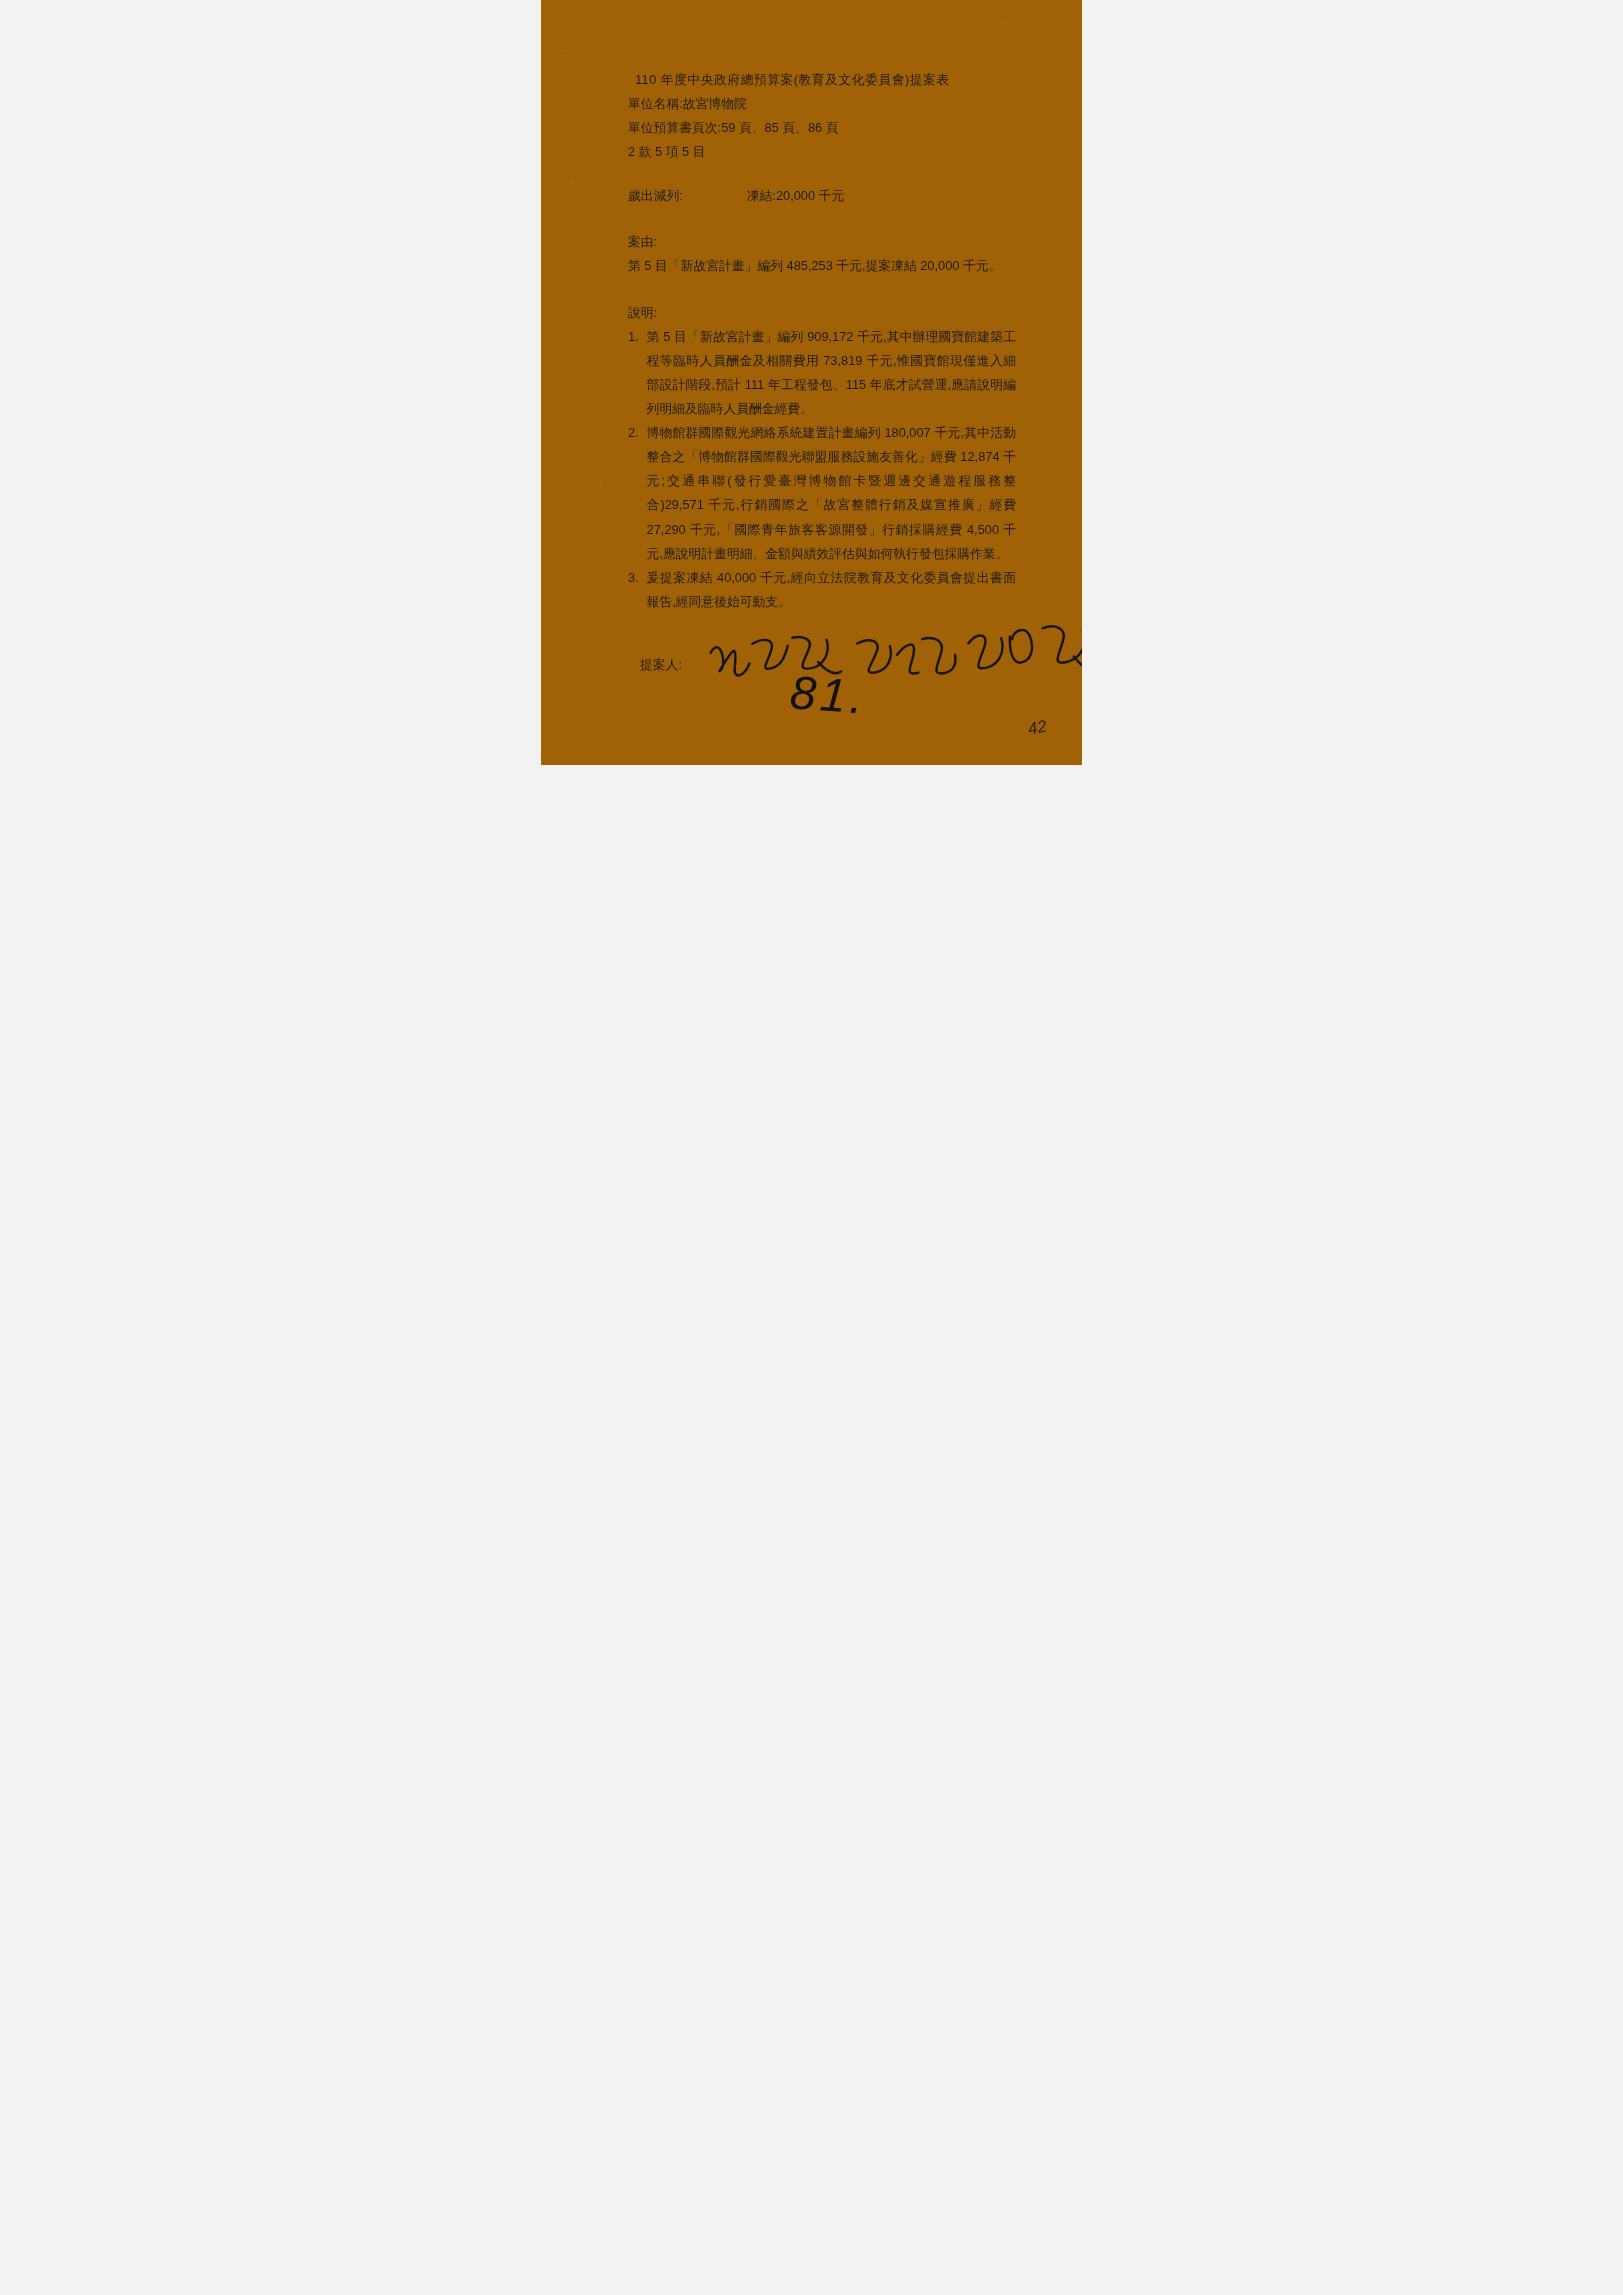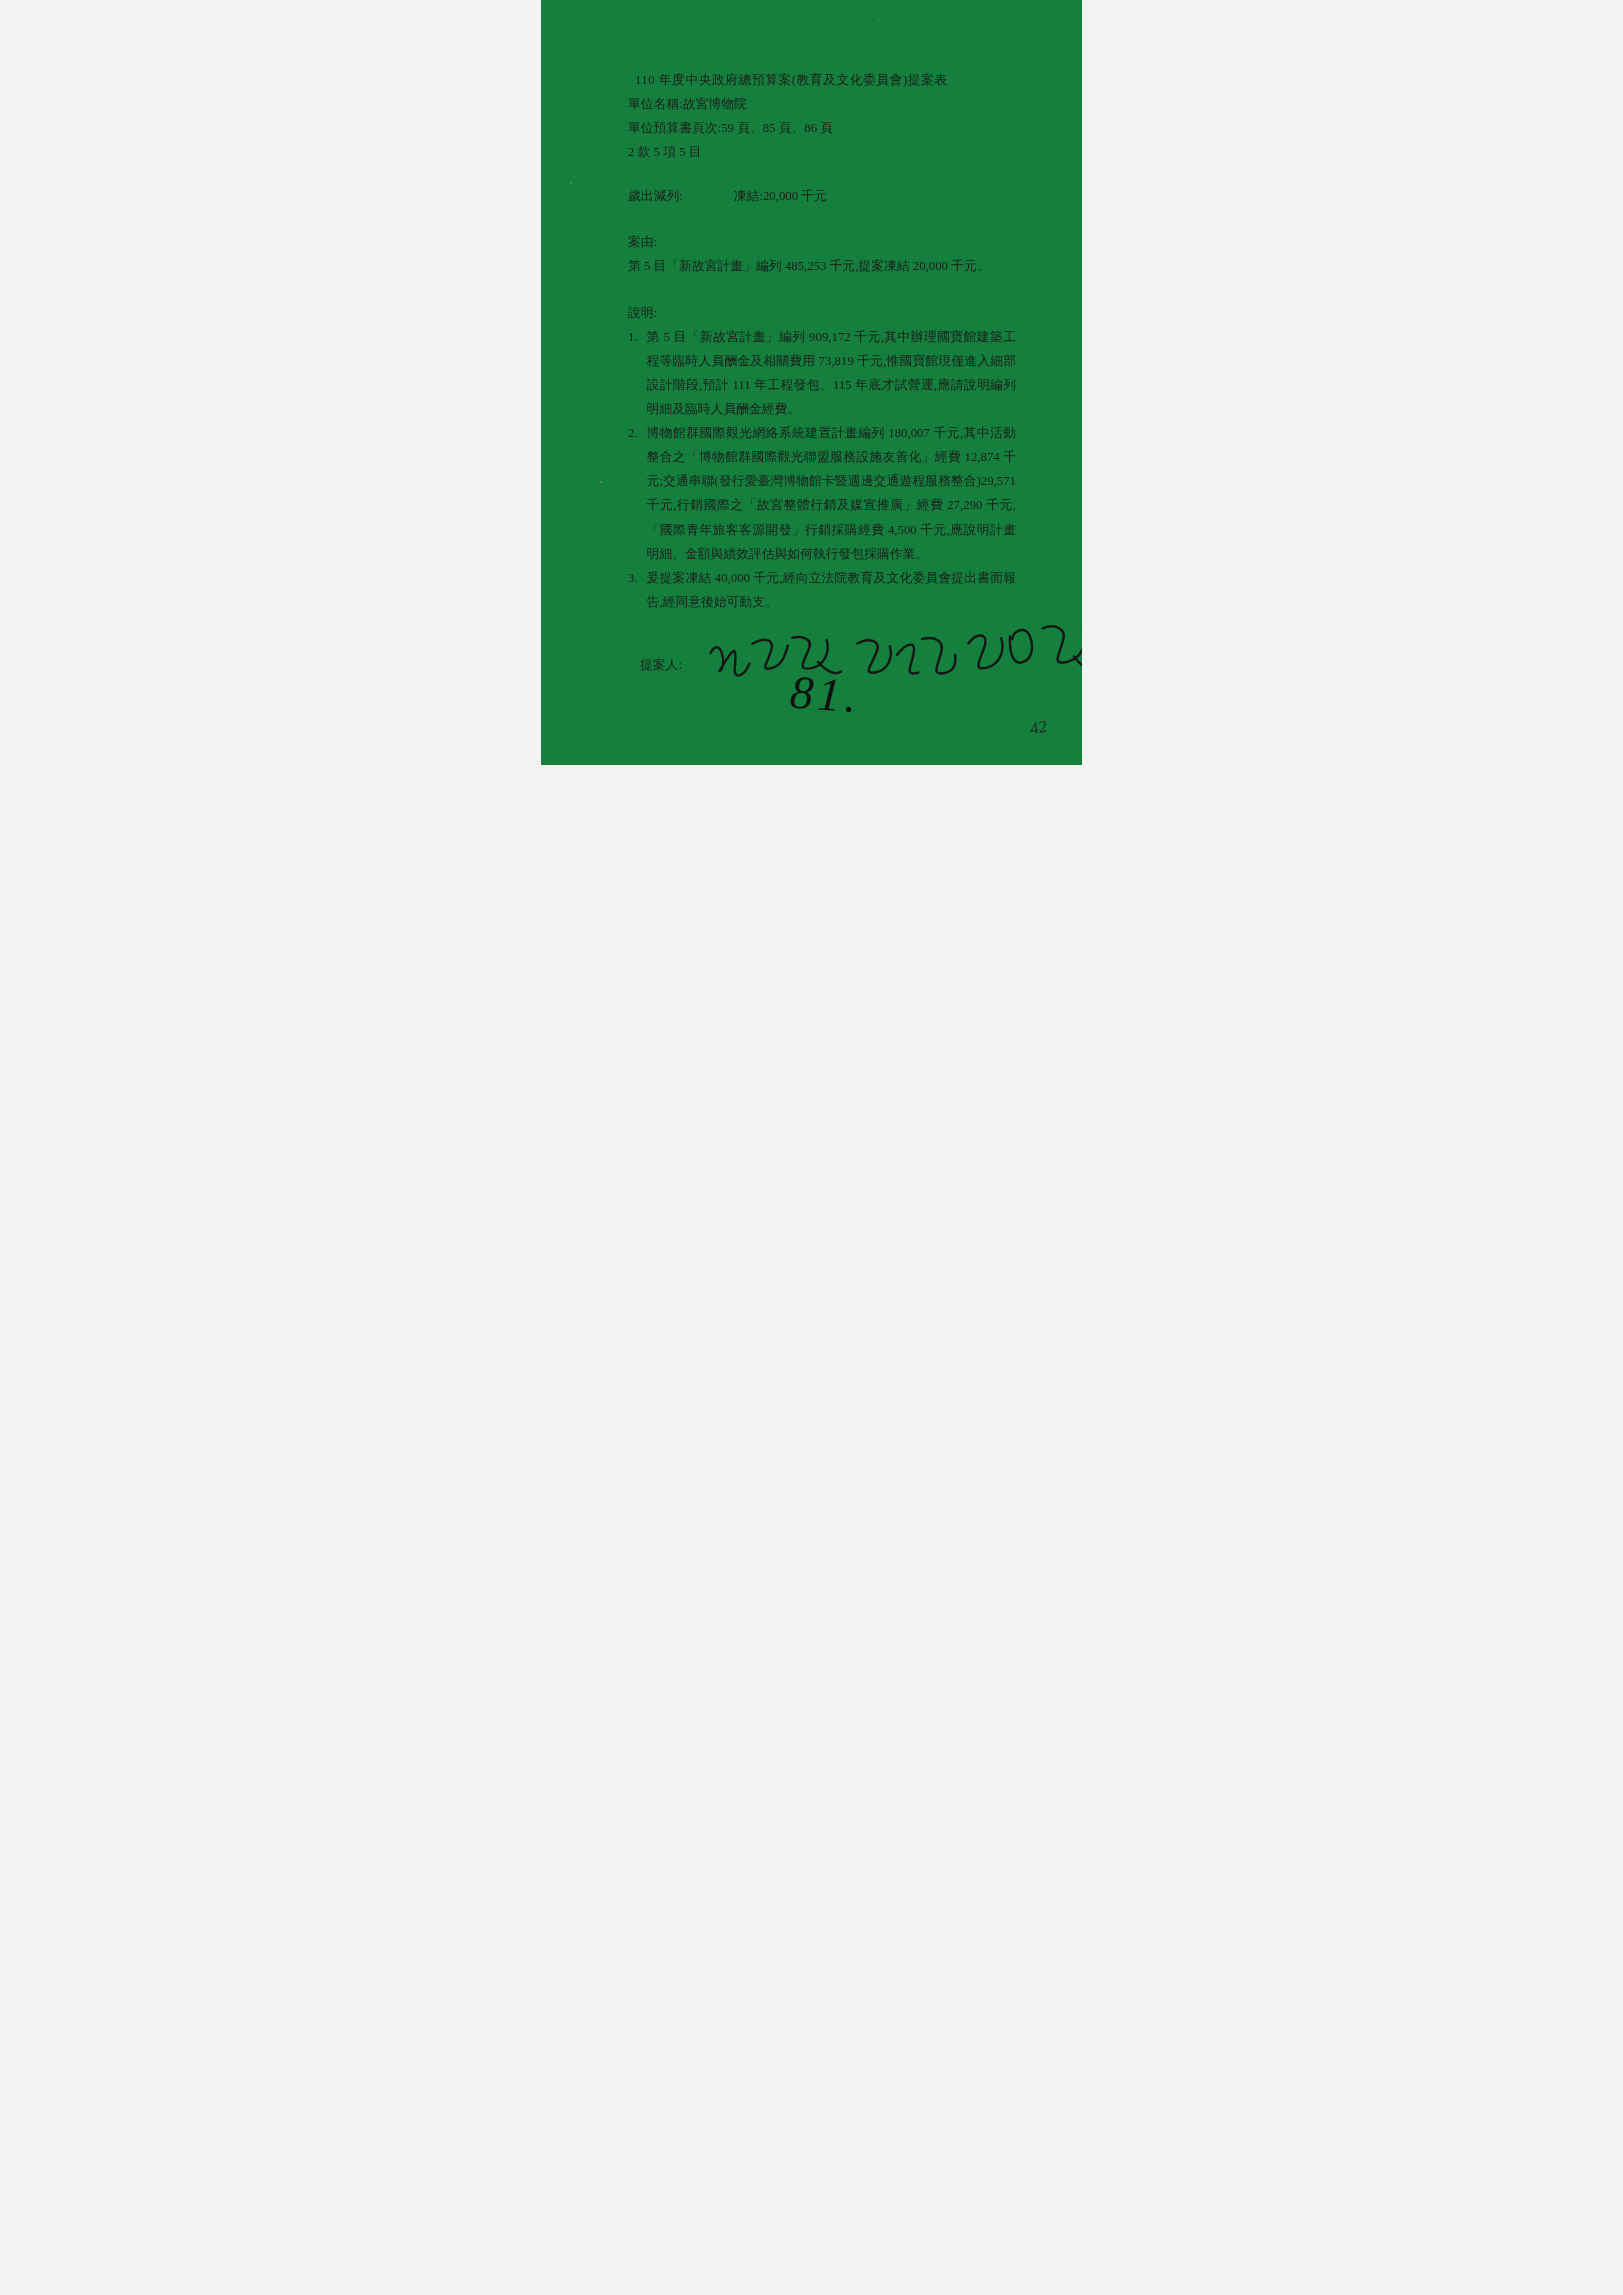--- a/index.html
+++ b/index.html
@@ -12,9 +12,9 @@
     width: 541px;
     height: 765px;
     margin: 0 auto;
-    background: #15803d;
+    background: #a16207;
     color: #1c1c1c;
-    font-family: Liberation Serif, serif;
+    font-family: Liberation Sans, sans-serif;
     font-size: 12.8px;
     line-height: 1.88;
     overflow: hidden;

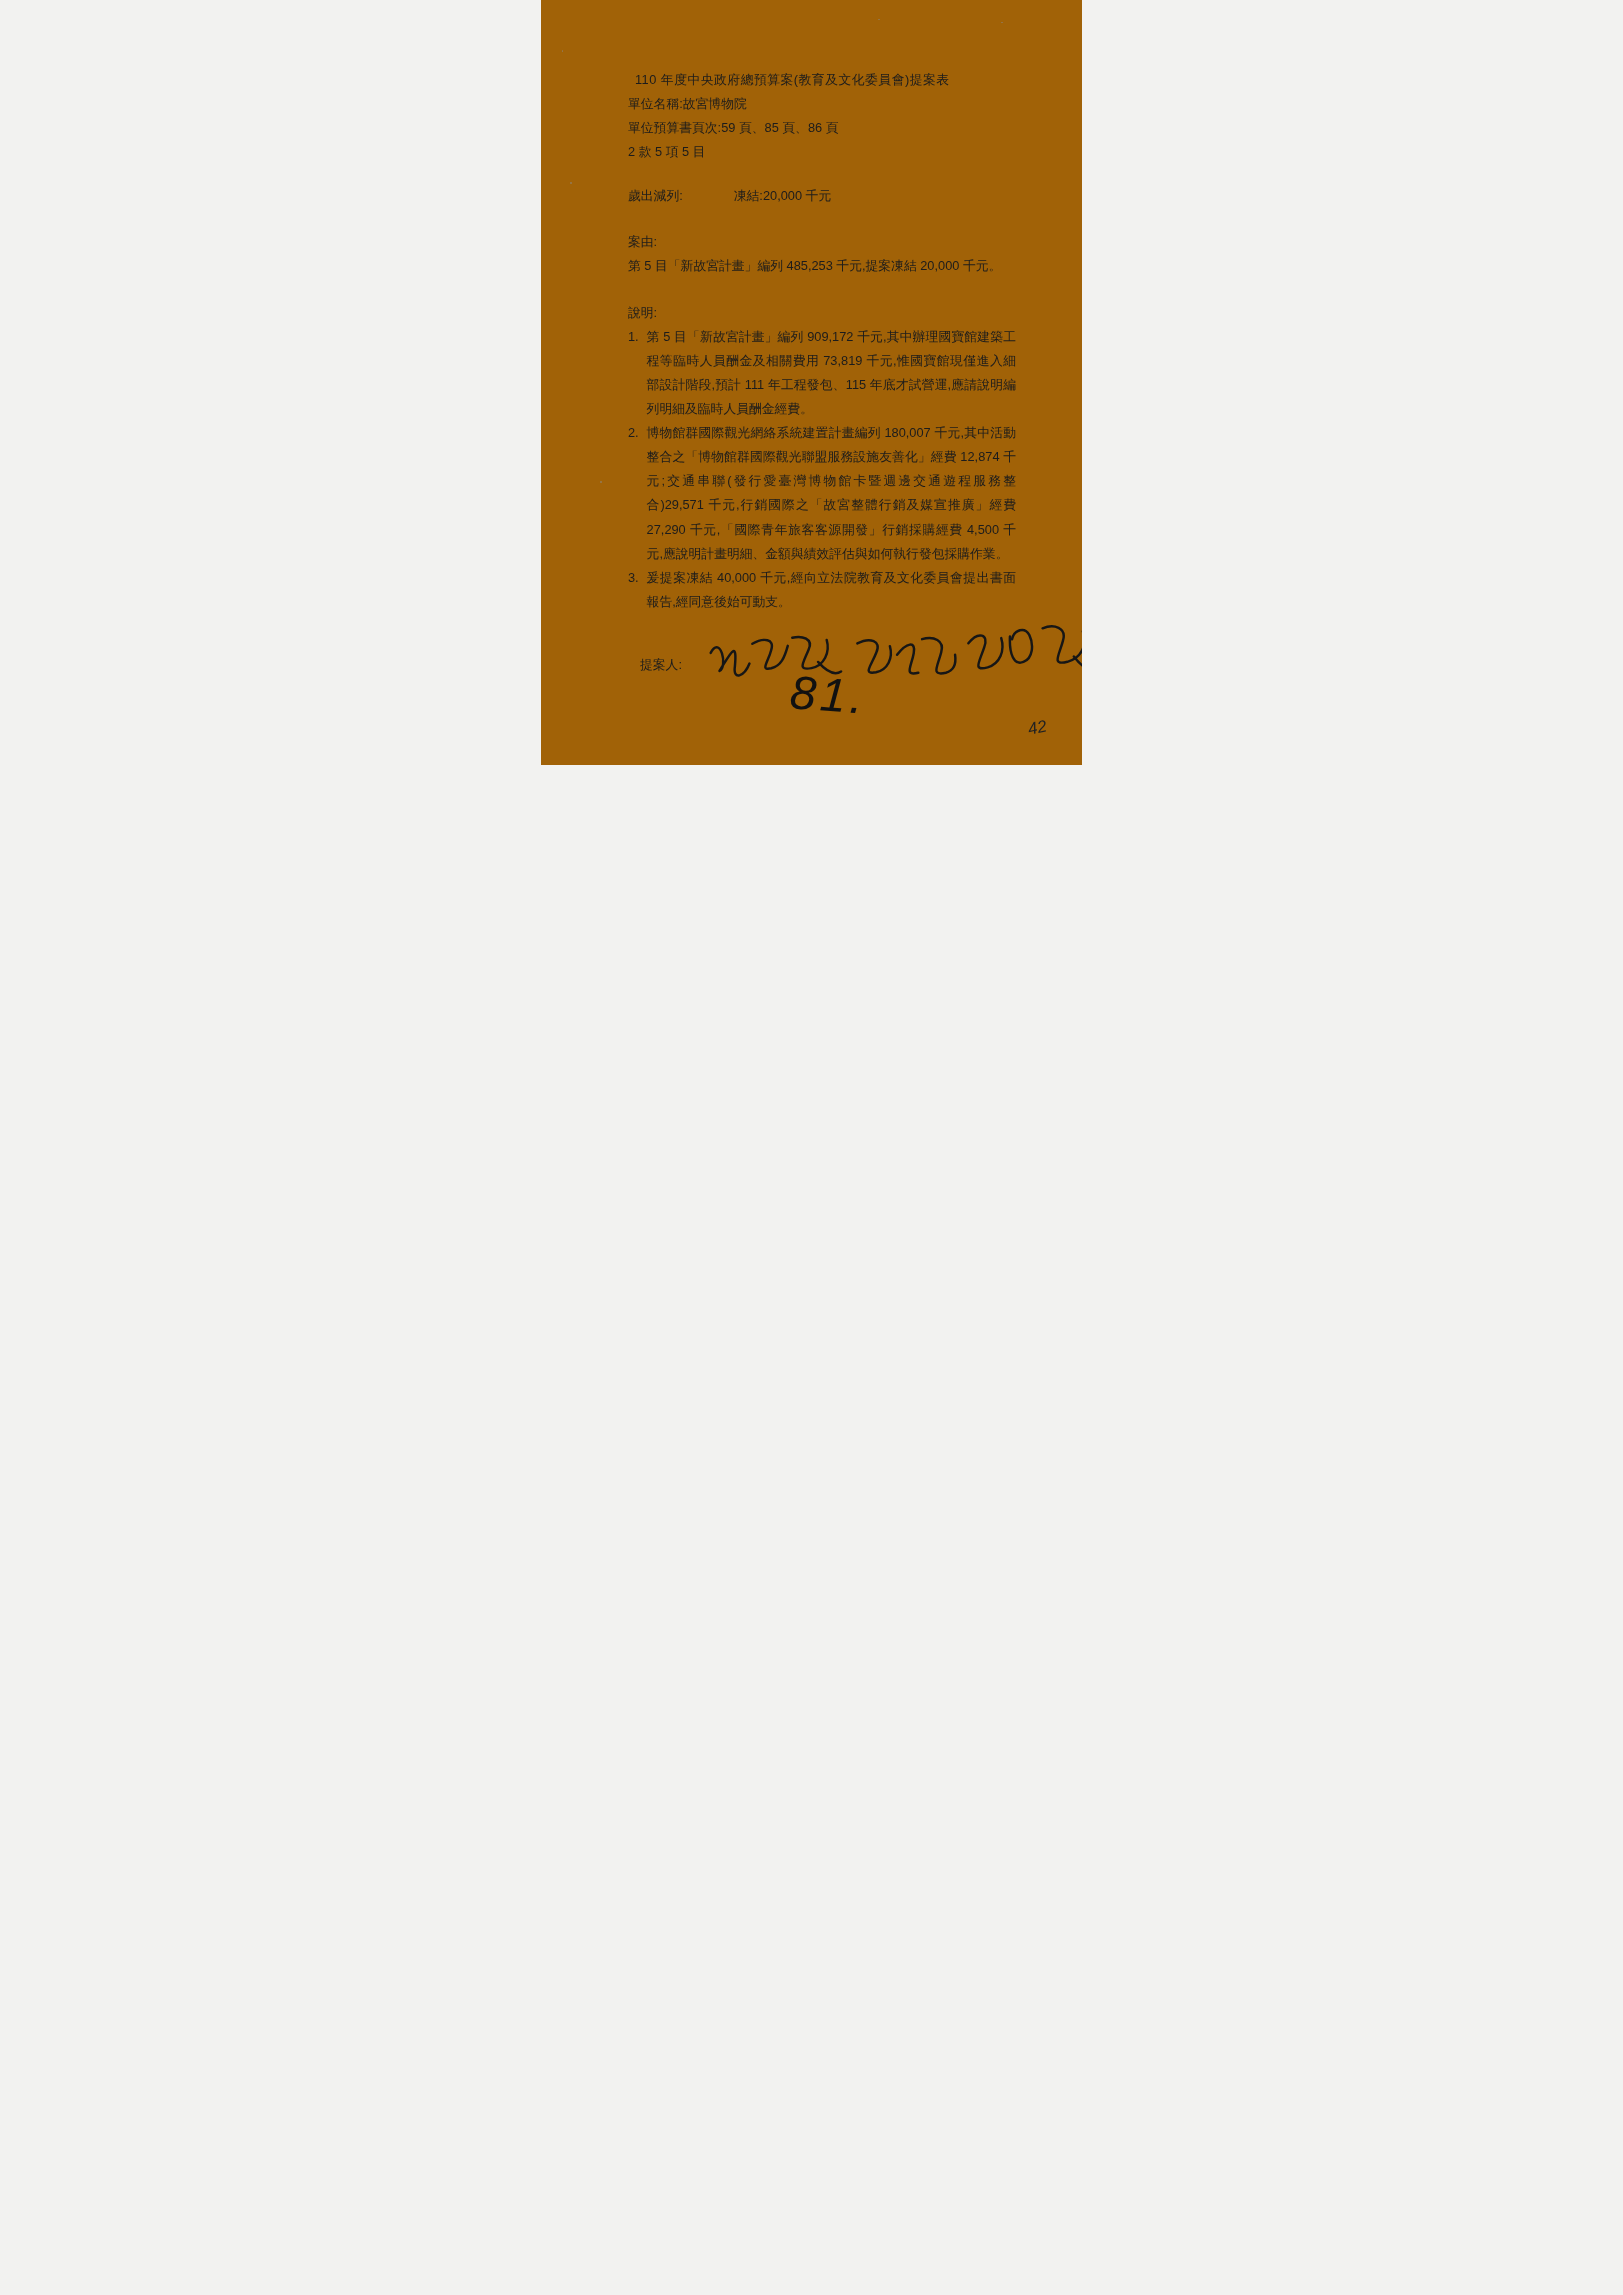--- a/index.html
+++ b/index.html
@@ -29,7 +29,7 @@
   .title-line { padding-left: 6.9px; letter-spacing: 0.5px; }
   .gap-sm { height: 19.6px; }
   .gap-md { height: 22.6px; }
-  .reduction-row .freeze-value { margin-left: 51px; }
+  .reduction-row .freeze-value { margin-left: 64px; }
   .case-text, .item-text {
     text-align: justify;
     text-justify: inter-ideograph;

